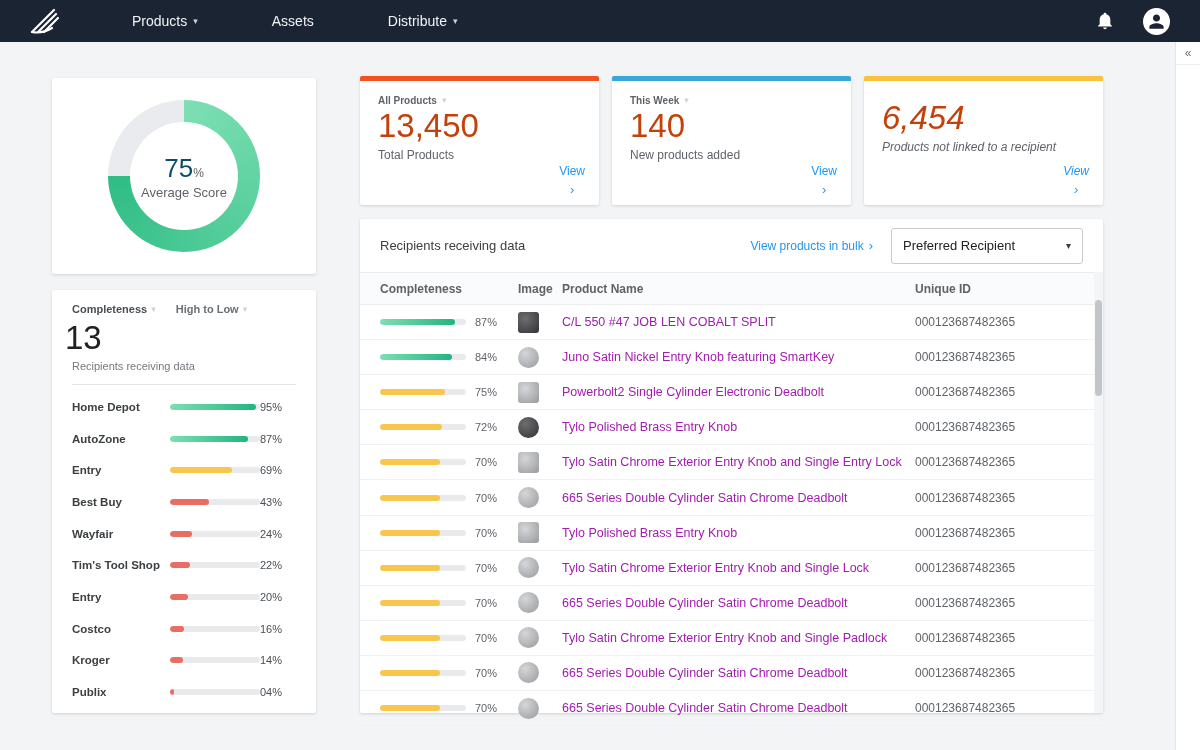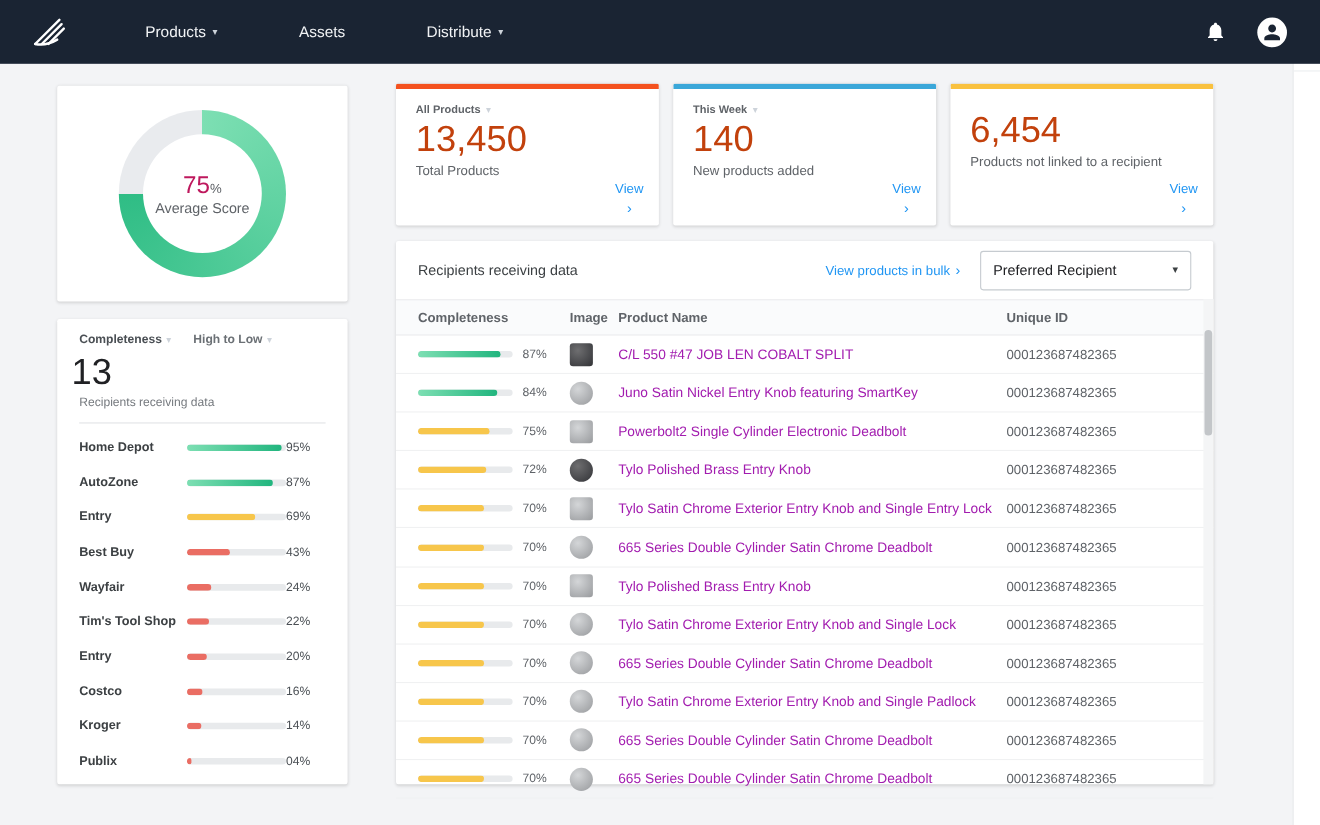--- a/index.html
+++ b/index.html
@@ -10,7 +10,7 @@
     -webkit-font-smoothing:antialiased;
   }
   
-  .navbar{position:absolute;top:0;left:0;right:0;height:58px;background:#1a2433;display:flex;align-items:center;z-index:10;}
+  .navbar{position:absolute;top:0;left:0;right:0;height:42px;background:#1a2433;display:flex;align-items:center;z-index:10;}
   .logo{margin-left:28px;width:36px;height:32px;display:flex;align-items:center;}
   .nav-menu{display:flex;margin-left:68px;align-items:center;}
   .nav-item{color:#f1f3f5;font-size:14px;margin-right:74px;display:flex;align-items:center;gap:6px;cursor:pointer;}

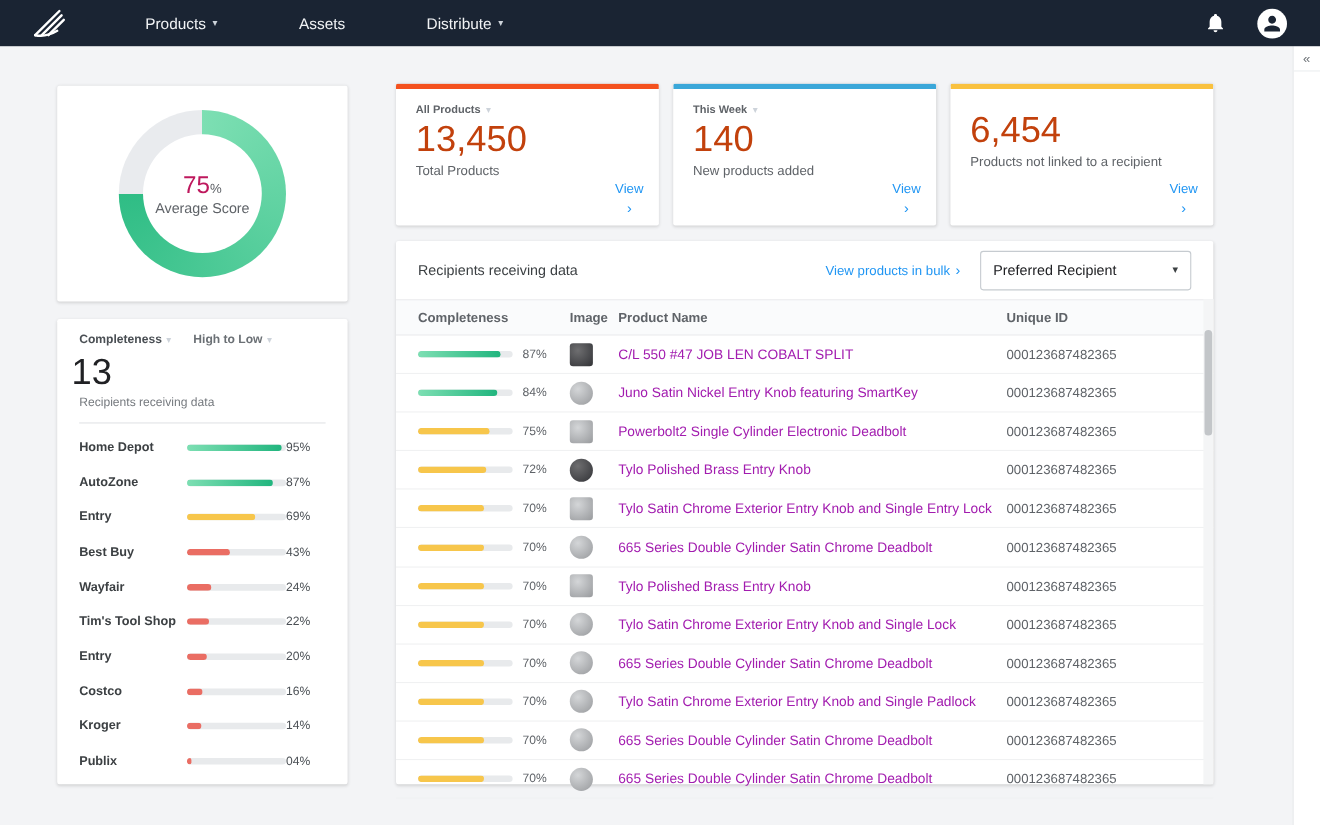--- a/index.html
+++ b/index.html
@@ -263,7 +263,7 @@
       <span class="chev">›</span>
     </div>
   </div>
-  <div class="stat-card" style="border-top-color: rgb(249, 193, 62);">
+  <div class="stat-card" style="border-top-color: rgb(249, 193, 62); font-style: italic;">
     <div class="stat-value toppad">6,454</div>
     <div class="stat-label">Products not linked to a recipient</div>
     <div class="stat-view">

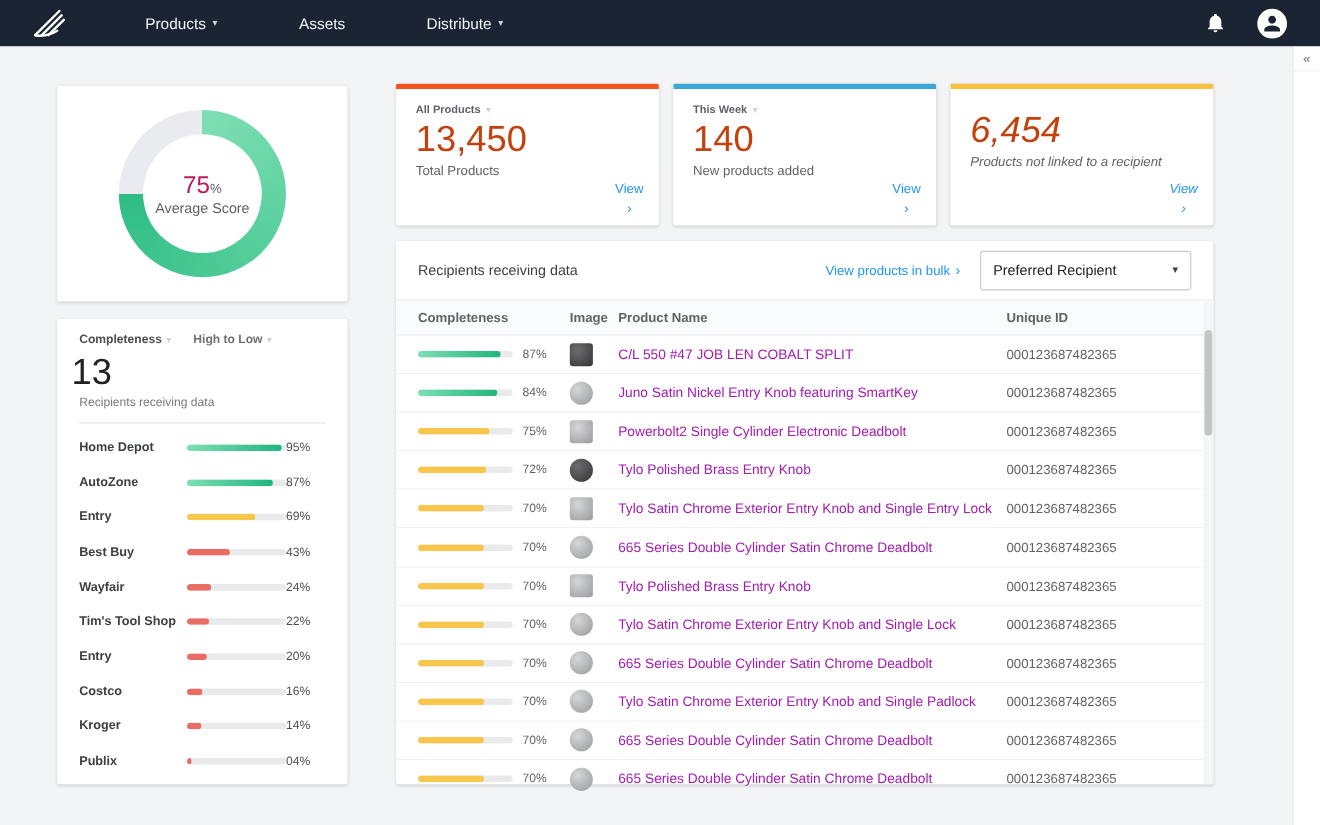--- a/index.html
+++ b/index.html
@@ -27,7 +27,7 @@
   .donut-card{left:52px;top:78px;width:264px;height:196px;display:flex;align-items:center;justify-content:center;}
   .donut{width:152px;height:152px;border-radius:50%;position:relative;}
   .donut-hole{position:absolute;inset:22px;background:#fff;border-radius:50%;display:flex;flex-direction:column;align-items:center;justify-content:center;}
-  .score-big{font-size:22px;color:#be185d;}
+  .score-big{font-size:26px;color:#0c4a6e;}
   .score-sm{font-size:12px;color:#5f6368;}
   .score-label{font-size:13px;color:#5f6368;margin-top:1px;}
   

